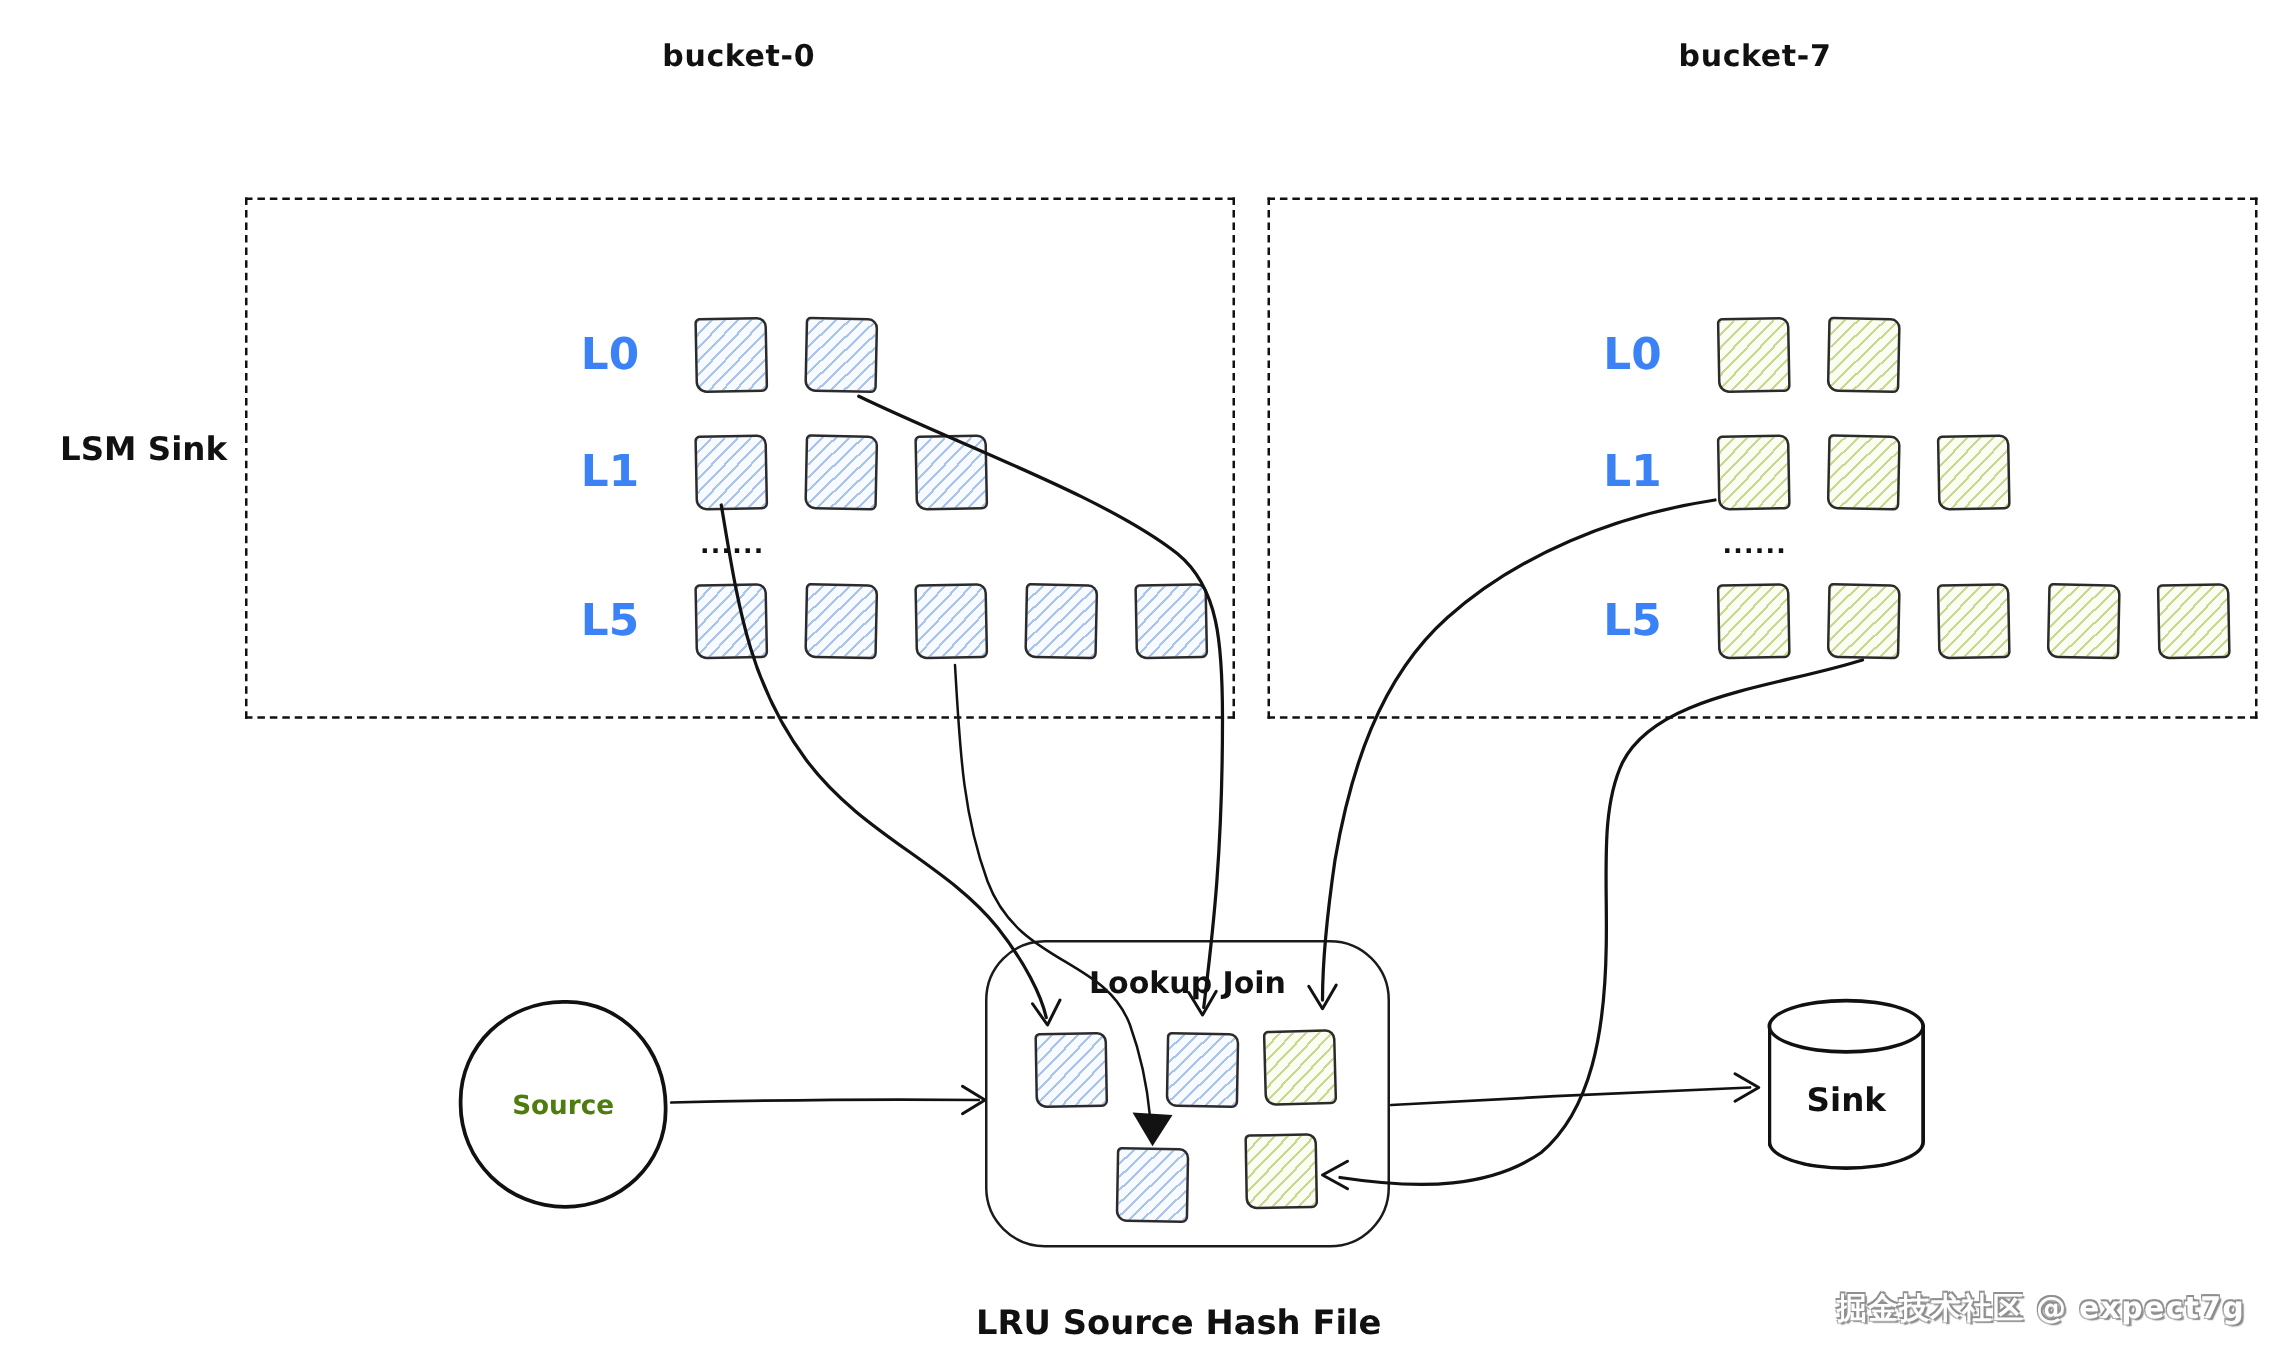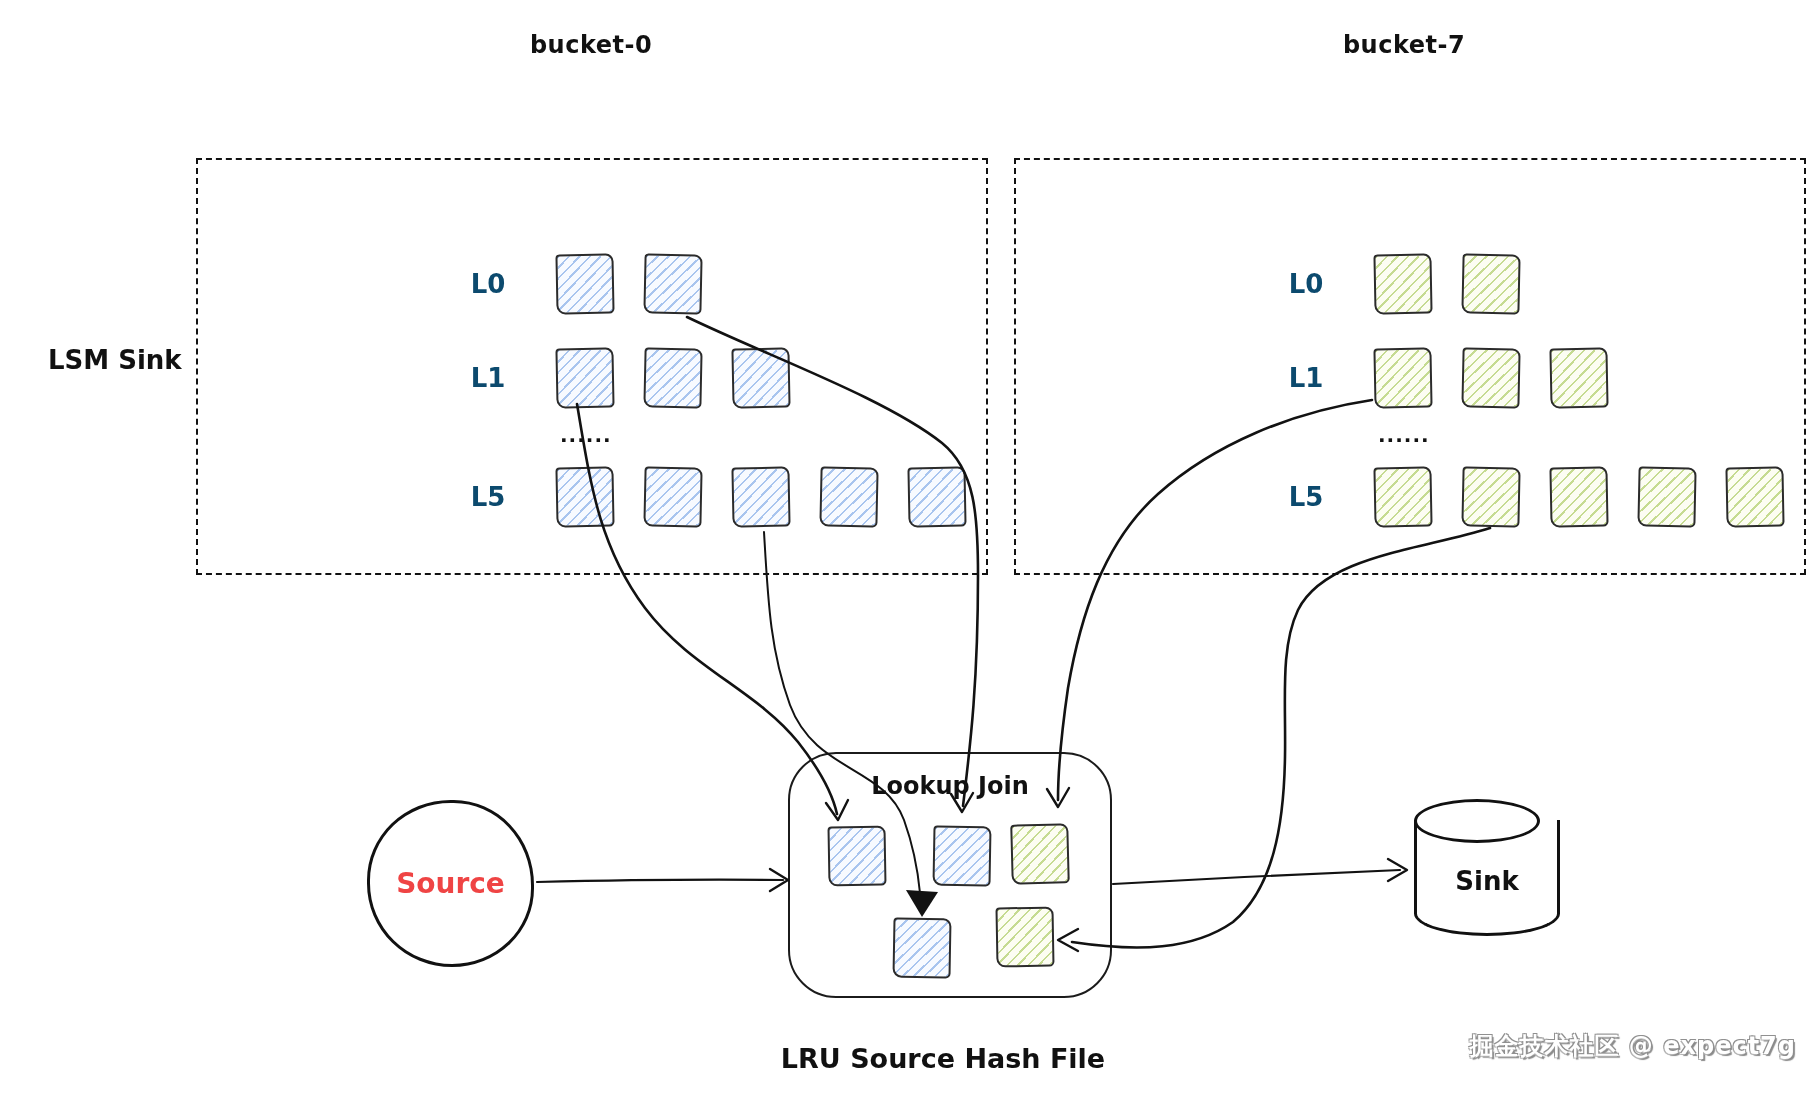--- a/index.html
+++ b/index.html
@@ -28,7 +28,7 @@
   .level-row { position:absolute; left:0; height:62px; display:flex; align-items:center; }
   .level-row .level-label {
     position:absolute; left:290px; transform:translateX(-50%);
-    font-size:26px; font-weight:600; color:#0c4a6e;
+    font-size:35px; font-weight:600; color:#3b82f6;
   }
   .level-row .squares { display:flex; gap:30px; margin-left:358px; }
   .row-l0 { top:93px; }

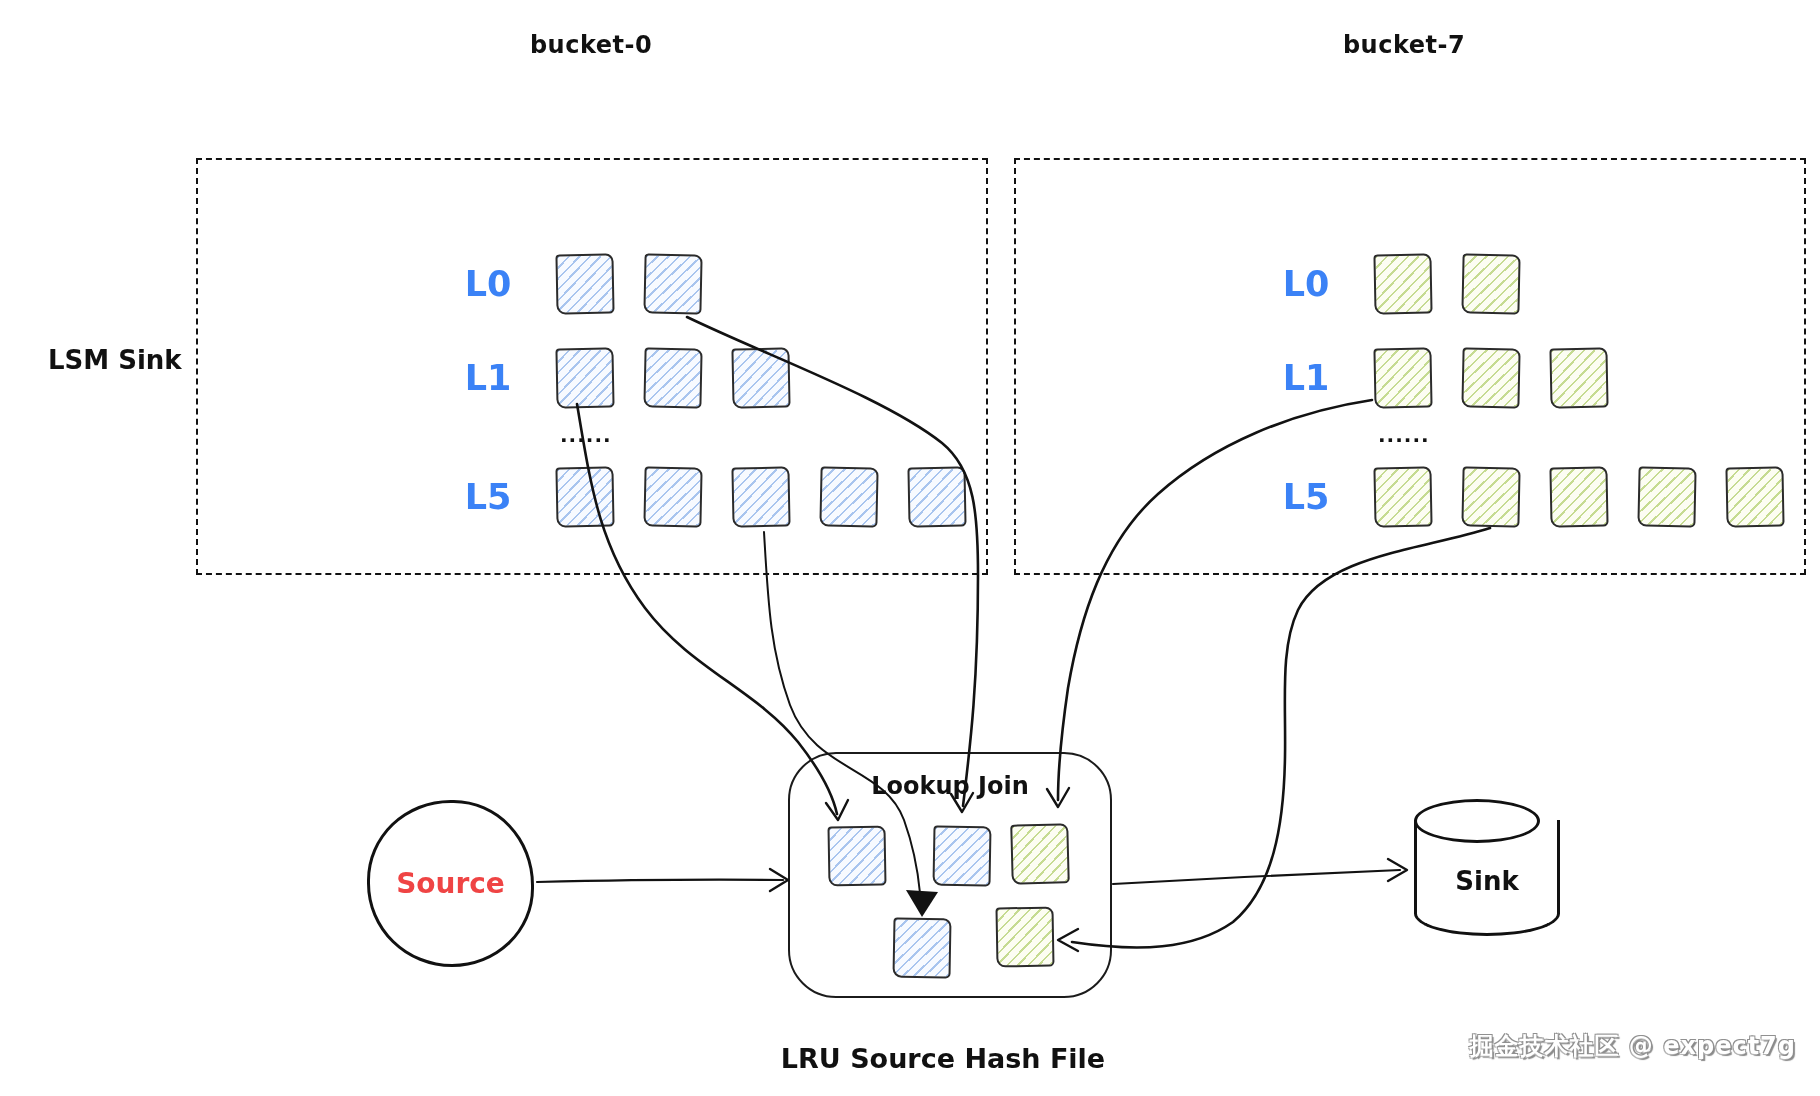--- a/index.html
+++ b/index.html
@@ -73,7 +73,7 @@
     position:absolute; left:367px; top:800px; width:167px; height:167px;
     border:3px solid #111; border-radius:51% 49% 50% 52% / 49% 52% 48% 51%;
     display:flex; align-items:center; justify-content:center;
-    font-size:28px; font-weight:600; color:#ef4444; background:#fff;
+    font-size:21px; font-weight:600; color:#4d7c0f; background:#fff;
   }
   
   .sink { position:absolute; left:1414px; top:799px; width:126px; height:137px; }

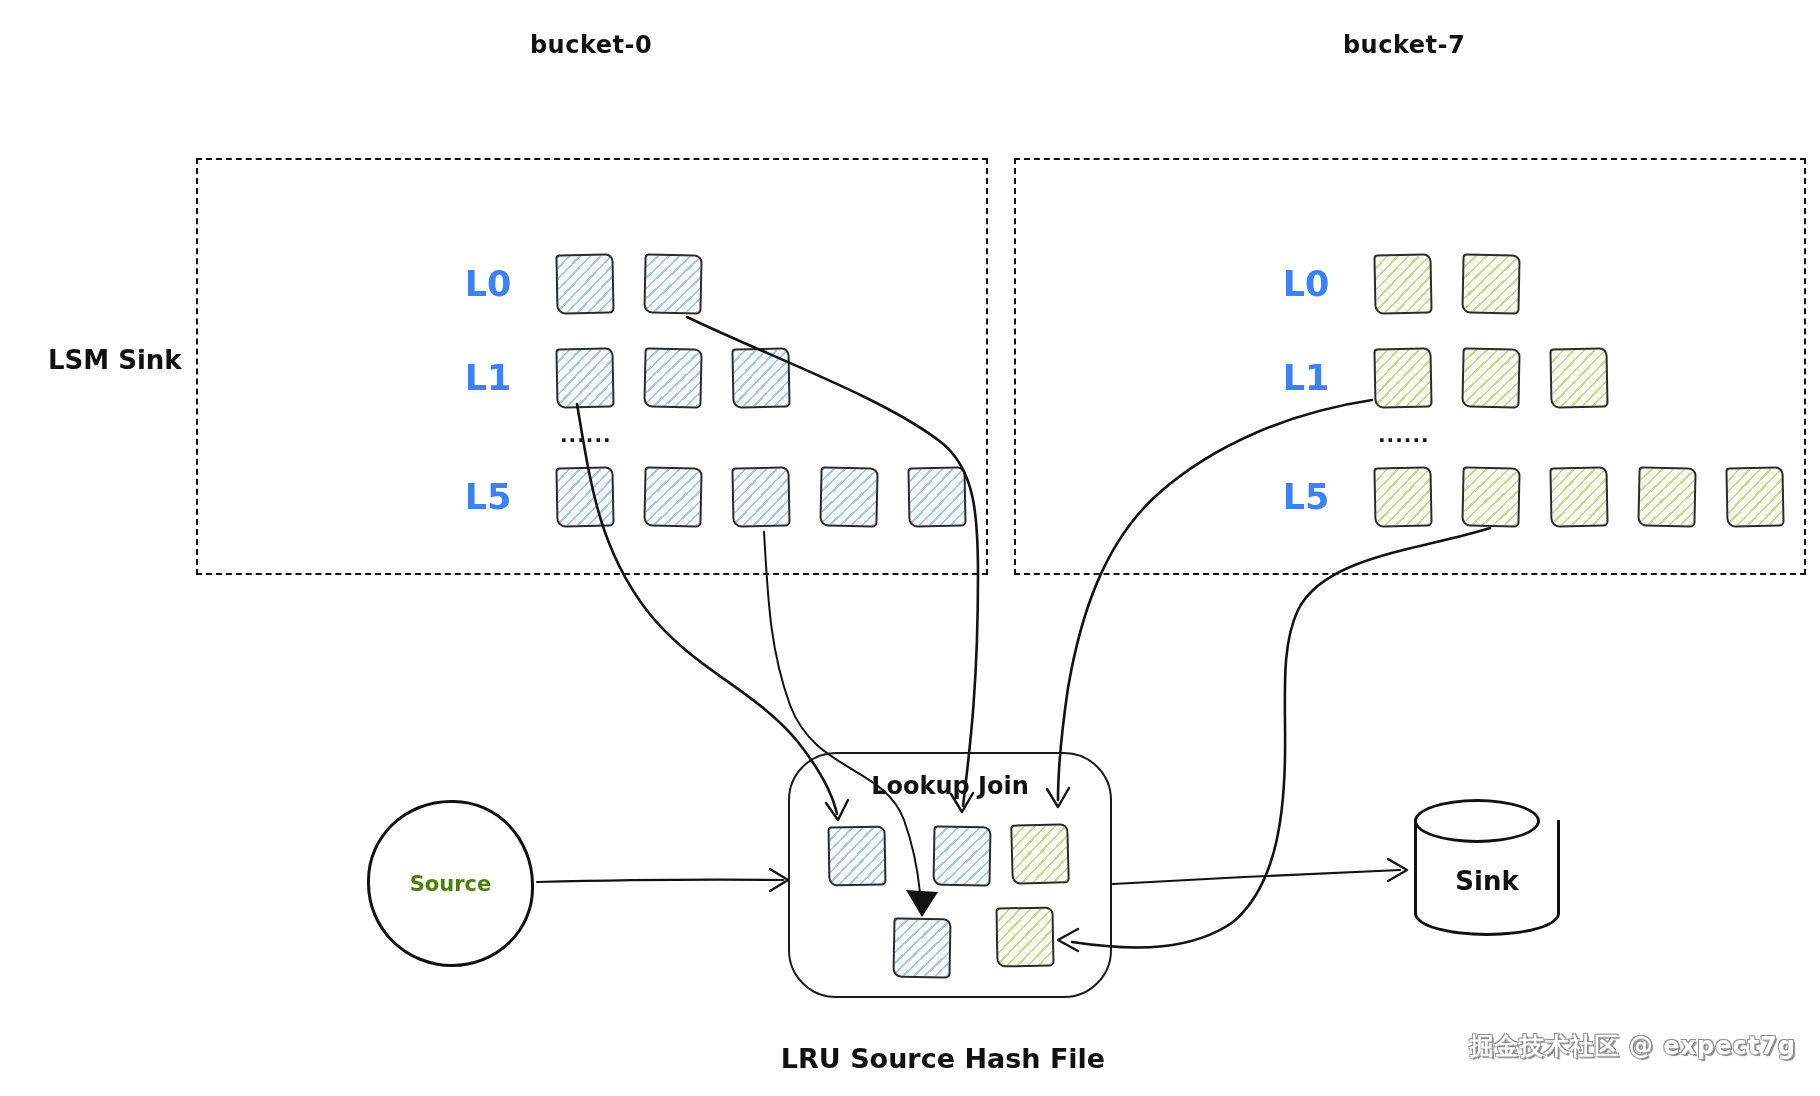--- a/index.html
+++ b/index.html
@@ -78,7 +78,7 @@
   
   .sink { position:absolute; left:1414px; top:799px; width:126px; height:137px; }
   .sink .cyl-body {
-    position:absolute; left:0; top:21px; width:146px; height:116px;
+    position:absolute; left:0; top:21px; width:126px; height:116px;
     border:3px solid #111; border-top:none;
     border-radius:0 0 58% 58% / 0 0 26px 26px; background:#fff;
     display:flex; align-items:center; justify-content:center;

